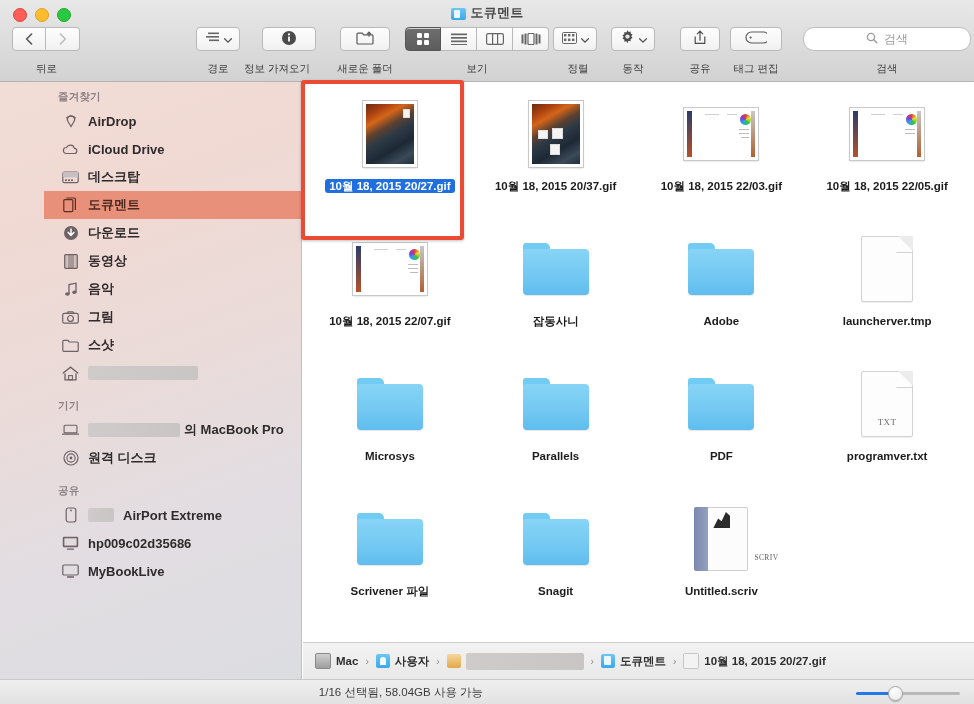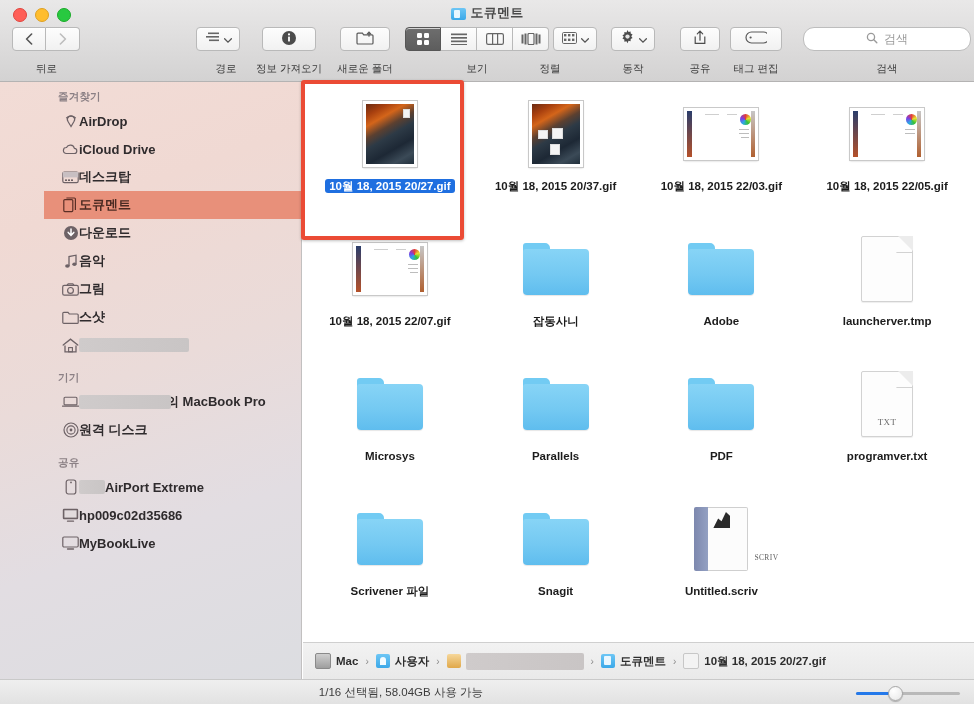--- a/index.html
+++ b/index.html
@@ -334,7 +334,7 @@
         </span>
       </div>
     </div>
-    <div class="tb-label" style="left:204px; width:44px;">경로</div>
+    <div class="tb-label" style="left:196px; width:44px;">경로</div>
 
     <div class="tb-group" style="left:262px;">
       <div class="tbtn" style="width:54px;">

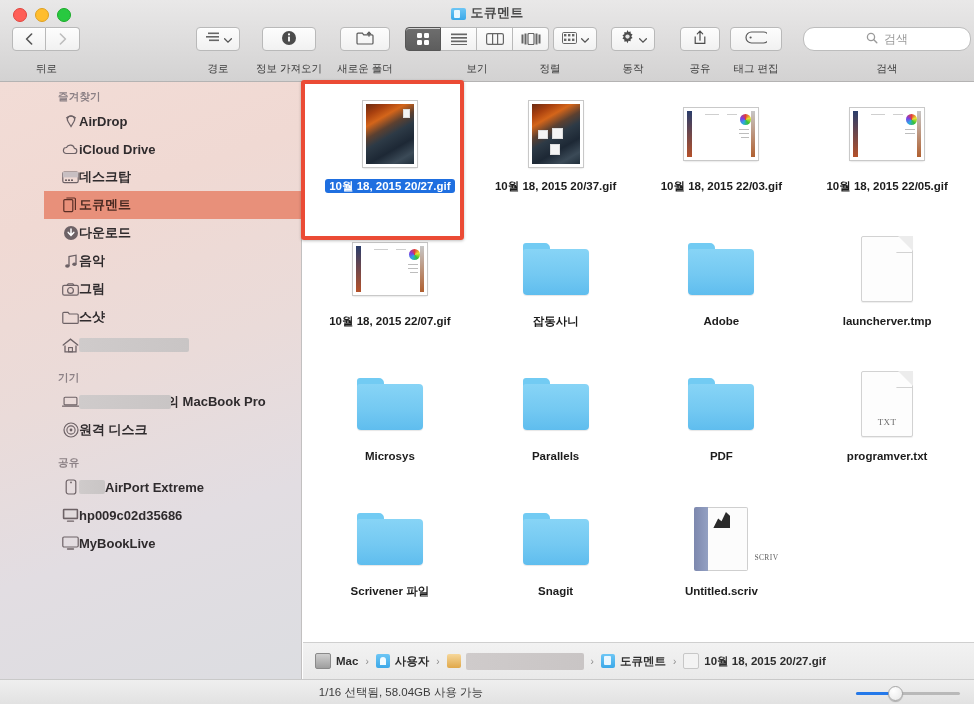--- a/index.html
+++ b/index.html
@@ -347,7 +347,7 @@
         </span>
       </div>
     </div>
-    <div class="tb-label" style="left:246px; width:86px;">정보 가져오기</div>
+    <div class="tb-label" style="left:234px; width:86px;">정보 가져오기</div>
 
     <div class="tb-group" style="left:340px;">
       <div class="tbtn" style="width:50px;">

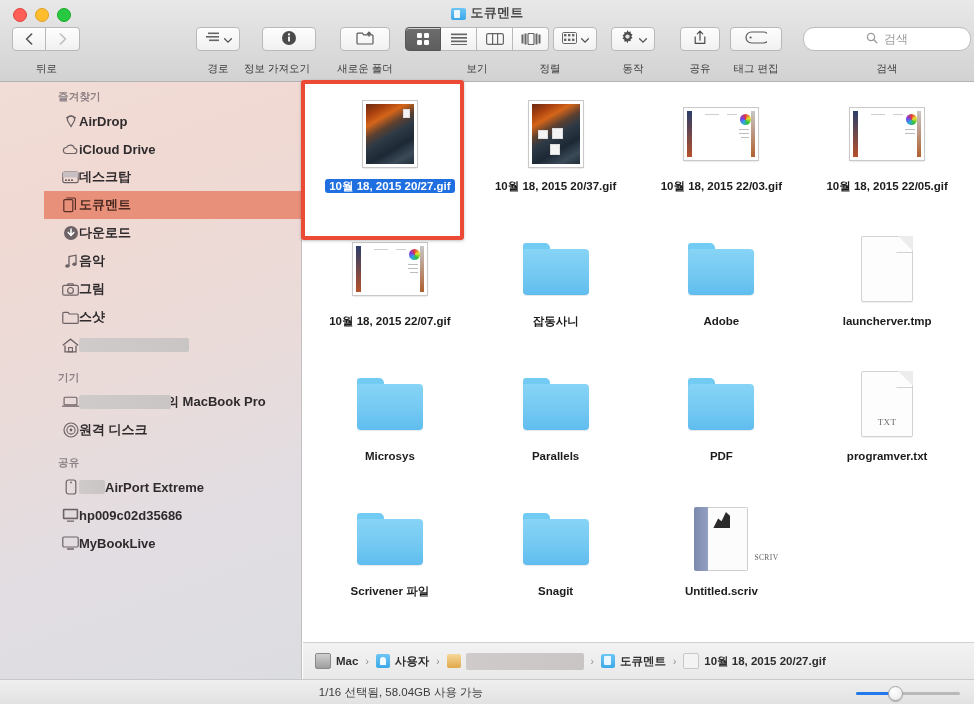--- a/index.html
+++ b/index.html
@@ -419,7 +419,7 @@
         </span>
       </div>
     </div>
-    <div class="tb-label" style="left:528px; width:44px;">정렬</div>
+    <div class="tb-label" style="left:556px; width:44px;">정렬</div>
 
     <div class="tb-group" style="left:611px;">
       <div class="tbtn" style="width:44px;">

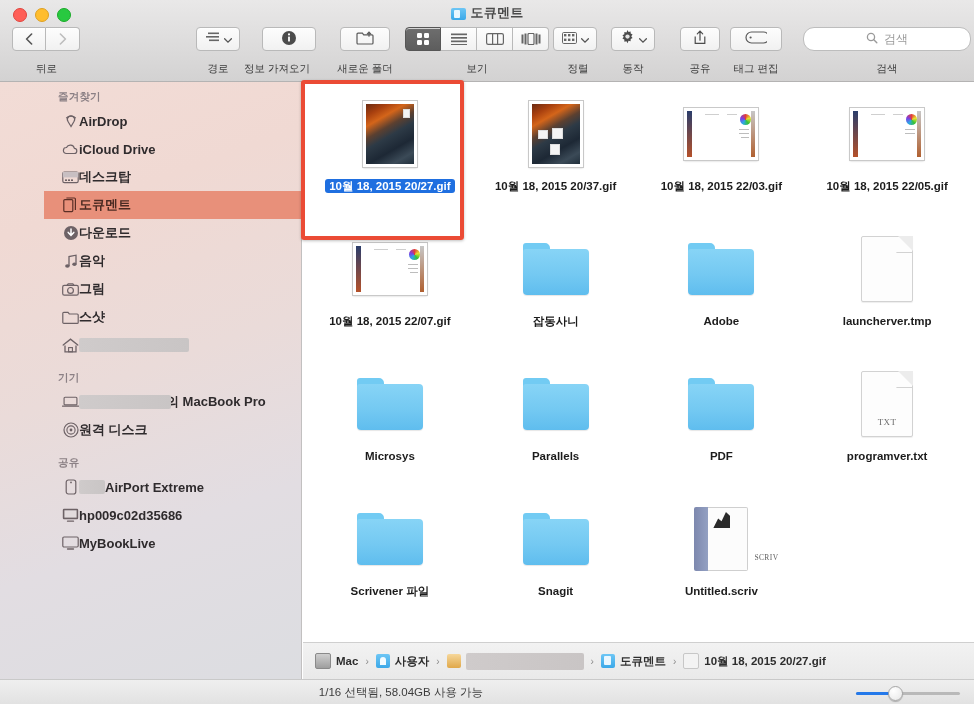--- a/index.html
+++ b/index.html
@@ -88,7 +88,7 @@
     padding: 8px 0 3px 14px; letter-spacing: .2px;
   }
   .sb-item {
-    height: 28px; display: flex; align-items: center; 
+    height: 28px; display: flex; align-items: center; gap: 9px;
     padding-left: 18px; font-size: 13px; color: #2f2b2d; font-weight: 600;
     cursor: default; box-sizing: border-box;
   }

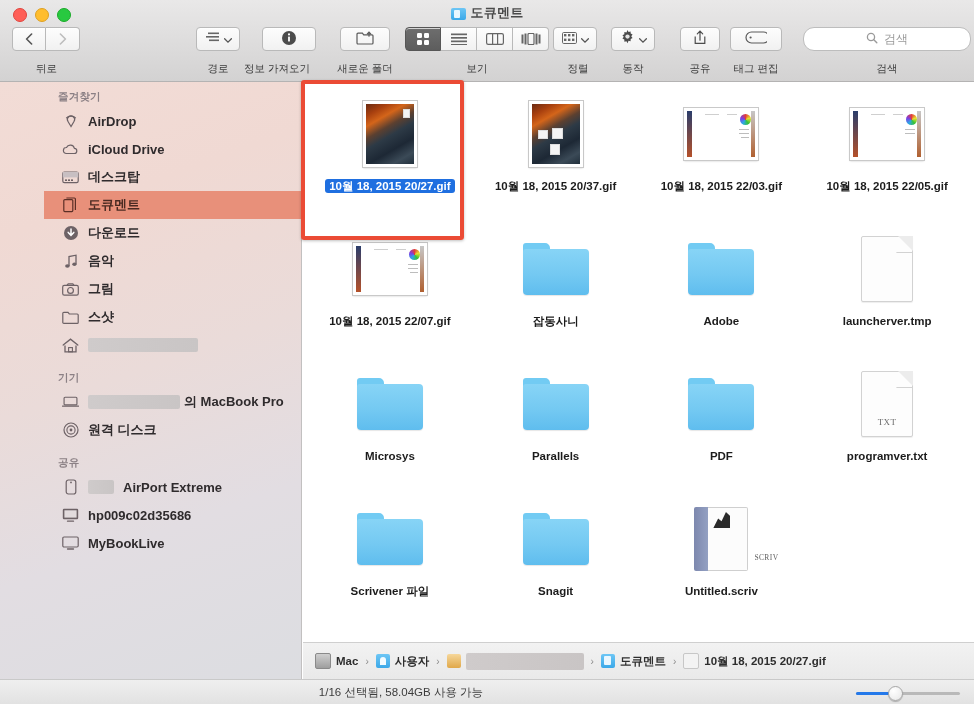--- a/index.html
+++ b/index.html
@@ -533,6 +533,17 @@
       <span>다운로드</span>
     </div>
 
+    <div class="sb-item">
+      <span class="sb-ico">
+        <svg width="14" height="15" viewBox="0 0 14 15">
+            <rect x="0.7" y="0.7" width="12.6" height="13.6" rx="1" fill="none" stroke="#6d6266" stroke-width="1.2"></rect>
+            <rect x="0.7" y="0.7" width="3" height="13.6" fill="#6d6266" opacity=".25"></rect>
+            <rect x="10.3" y="0.7" width="3" height="13.6" fill="#6d6266" opacity=".25"></rect>
+            <rect x="4" y="0.7" width="6" height="13.6" fill="#6d6266" opacity=".55"></rect>
+          </svg>
+      </span>
+      <span>동영상</span>
+    </div>
 
     <div class="sb-item">
       <span class="sb-ico">

